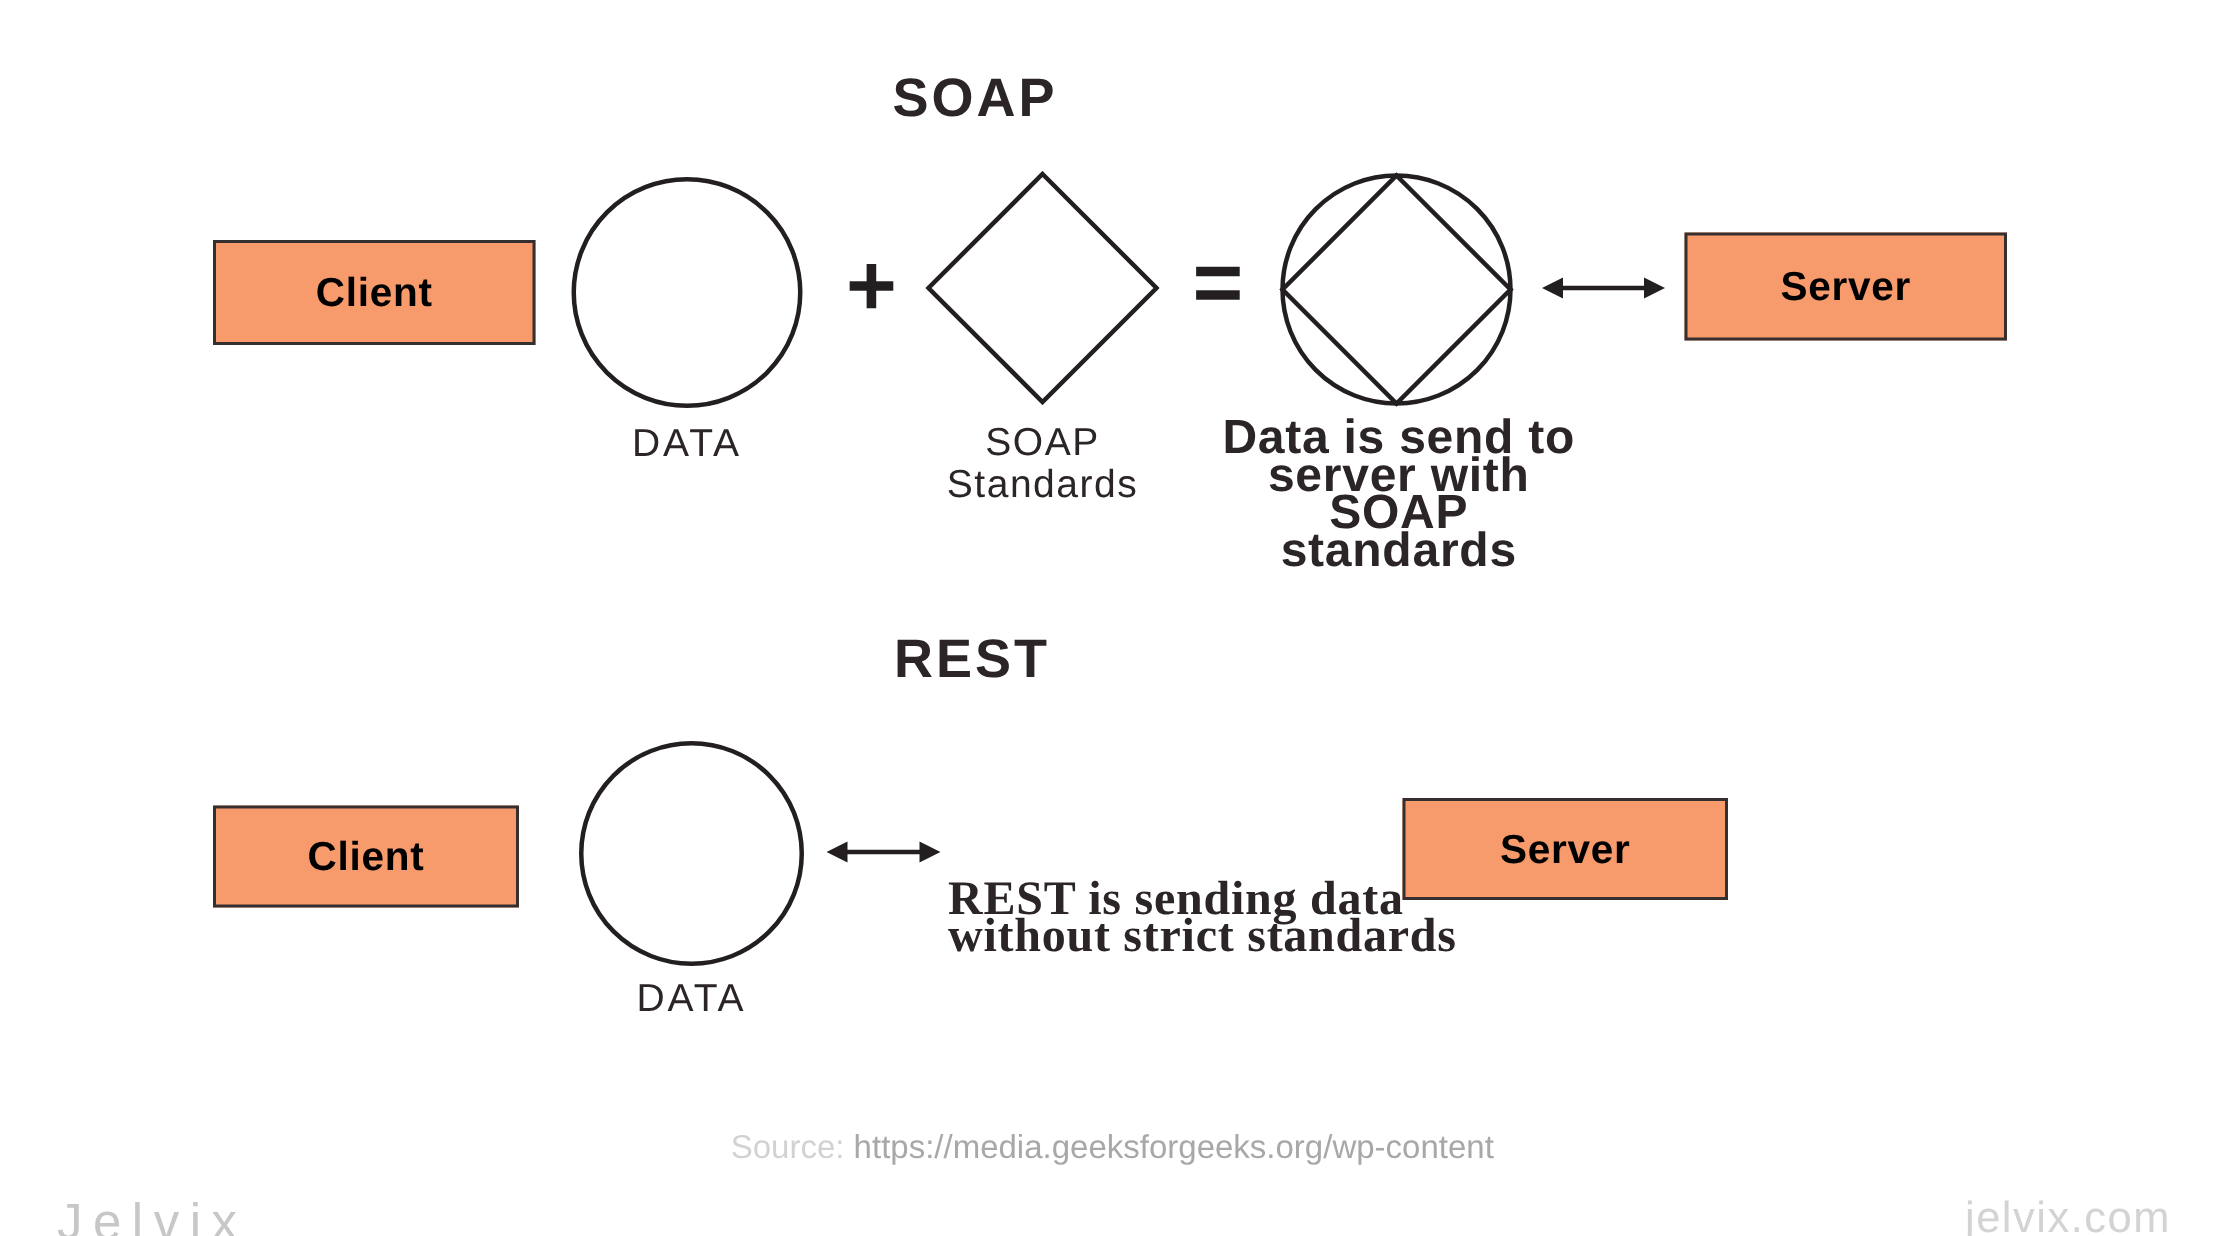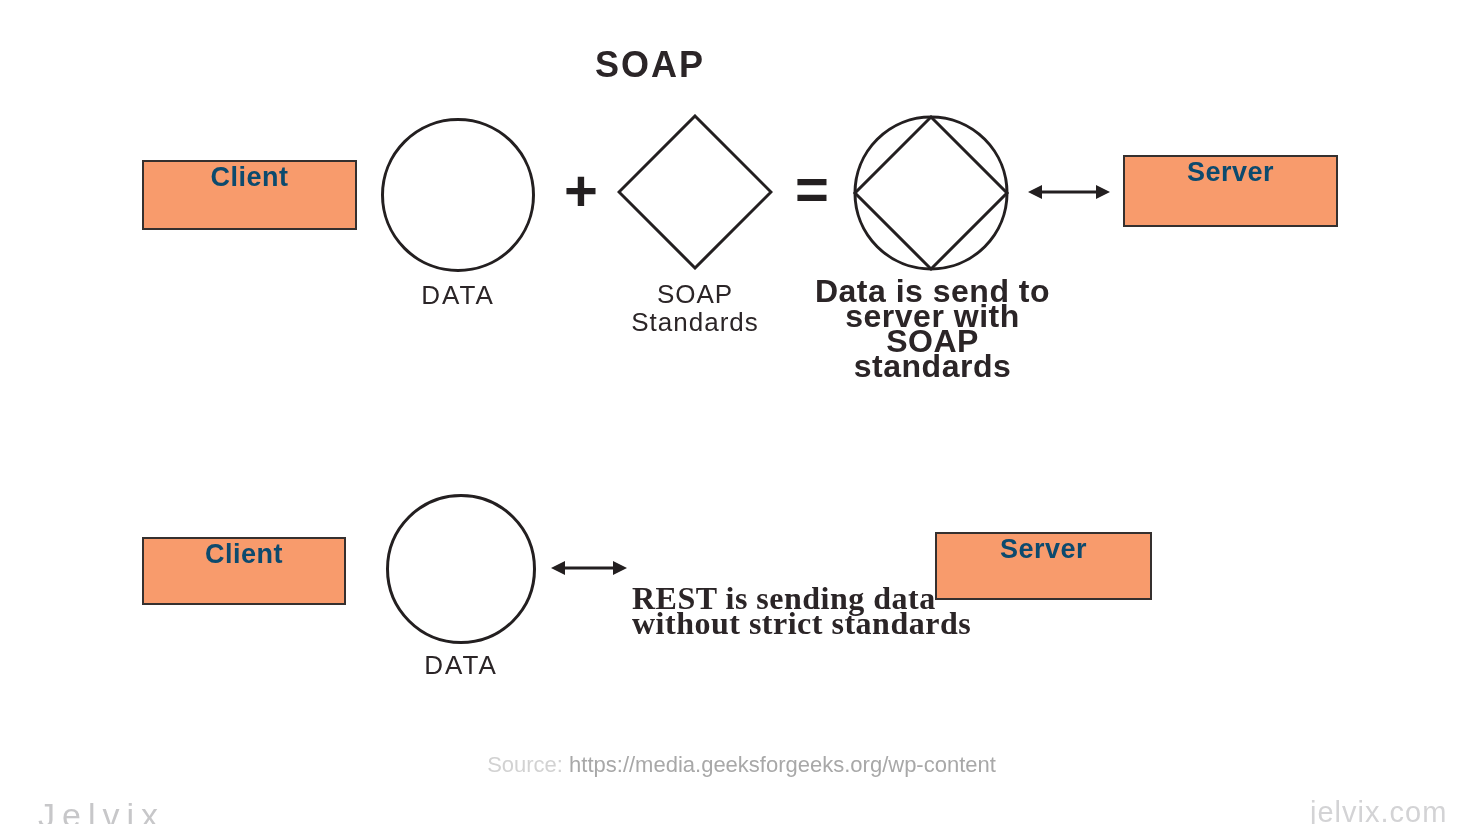--- a/index.html
+++ b/index.html
@@ -24,12 +24,12 @@
     background: #F89B6C;
     border: 2px solid #35302f;
     display: flex;
-    align-items: flex-start;
+    align-items: center;
     justify-content: center;
     font-size: 27px;
     font-weight: bold;
     letter-spacing: 0.5px;
-    color: #0c4a6e;
+    color: #000000;
     box-sizing: border-box;
   }
   .shape-label {

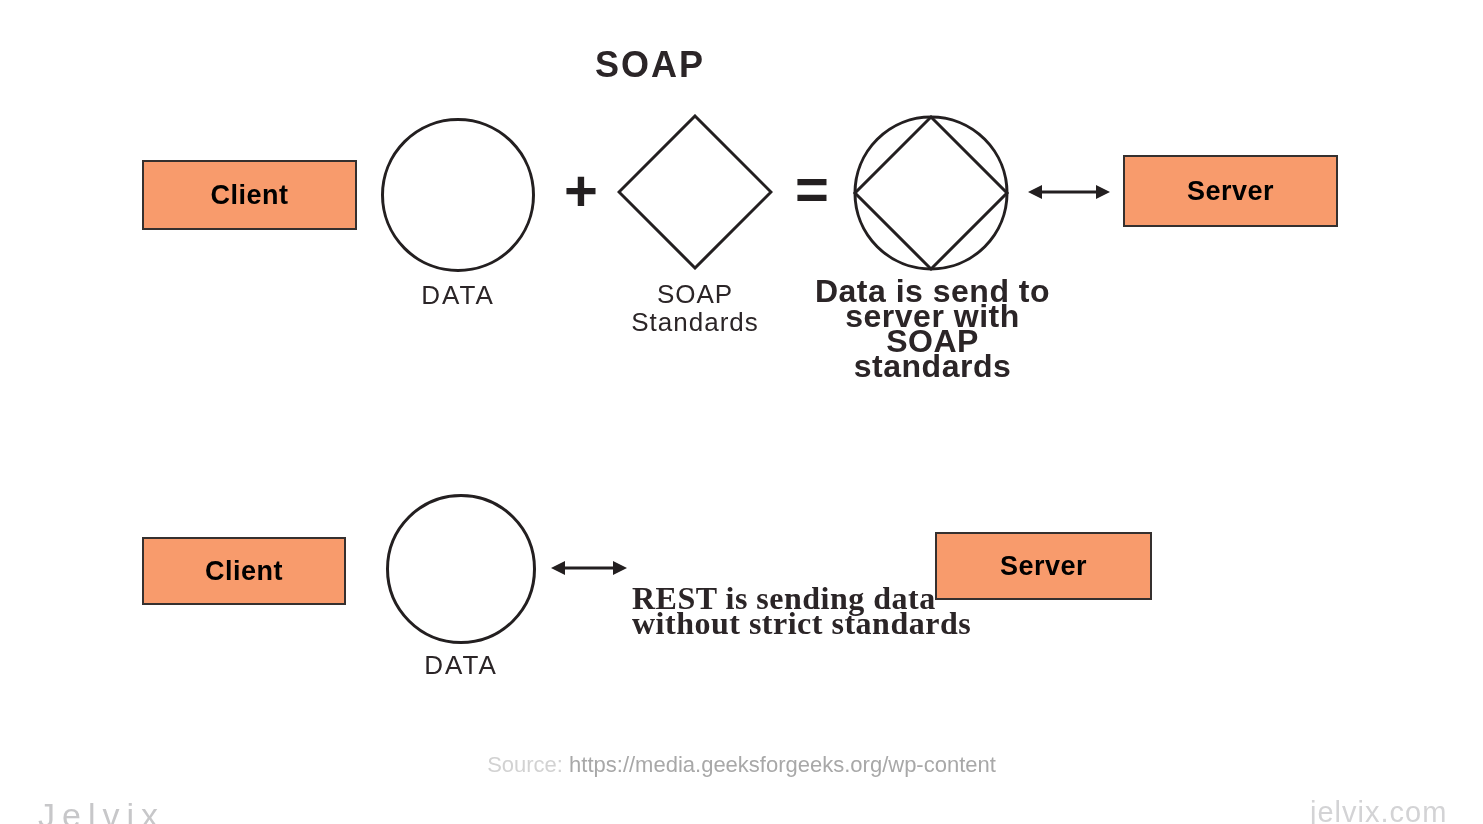--- a/index.html
+++ b/index.html
@@ -118,6 +118,7 @@
     <span>Server</span>
   </div>
 
+  <div class="abs sec-title" style="left:558px; top:418px; width:180px;">REST</div>
 
   <div class="abs node-box" style="left:142px; top:537px; width:204px; height:68px;">
     <span>Client</span>

